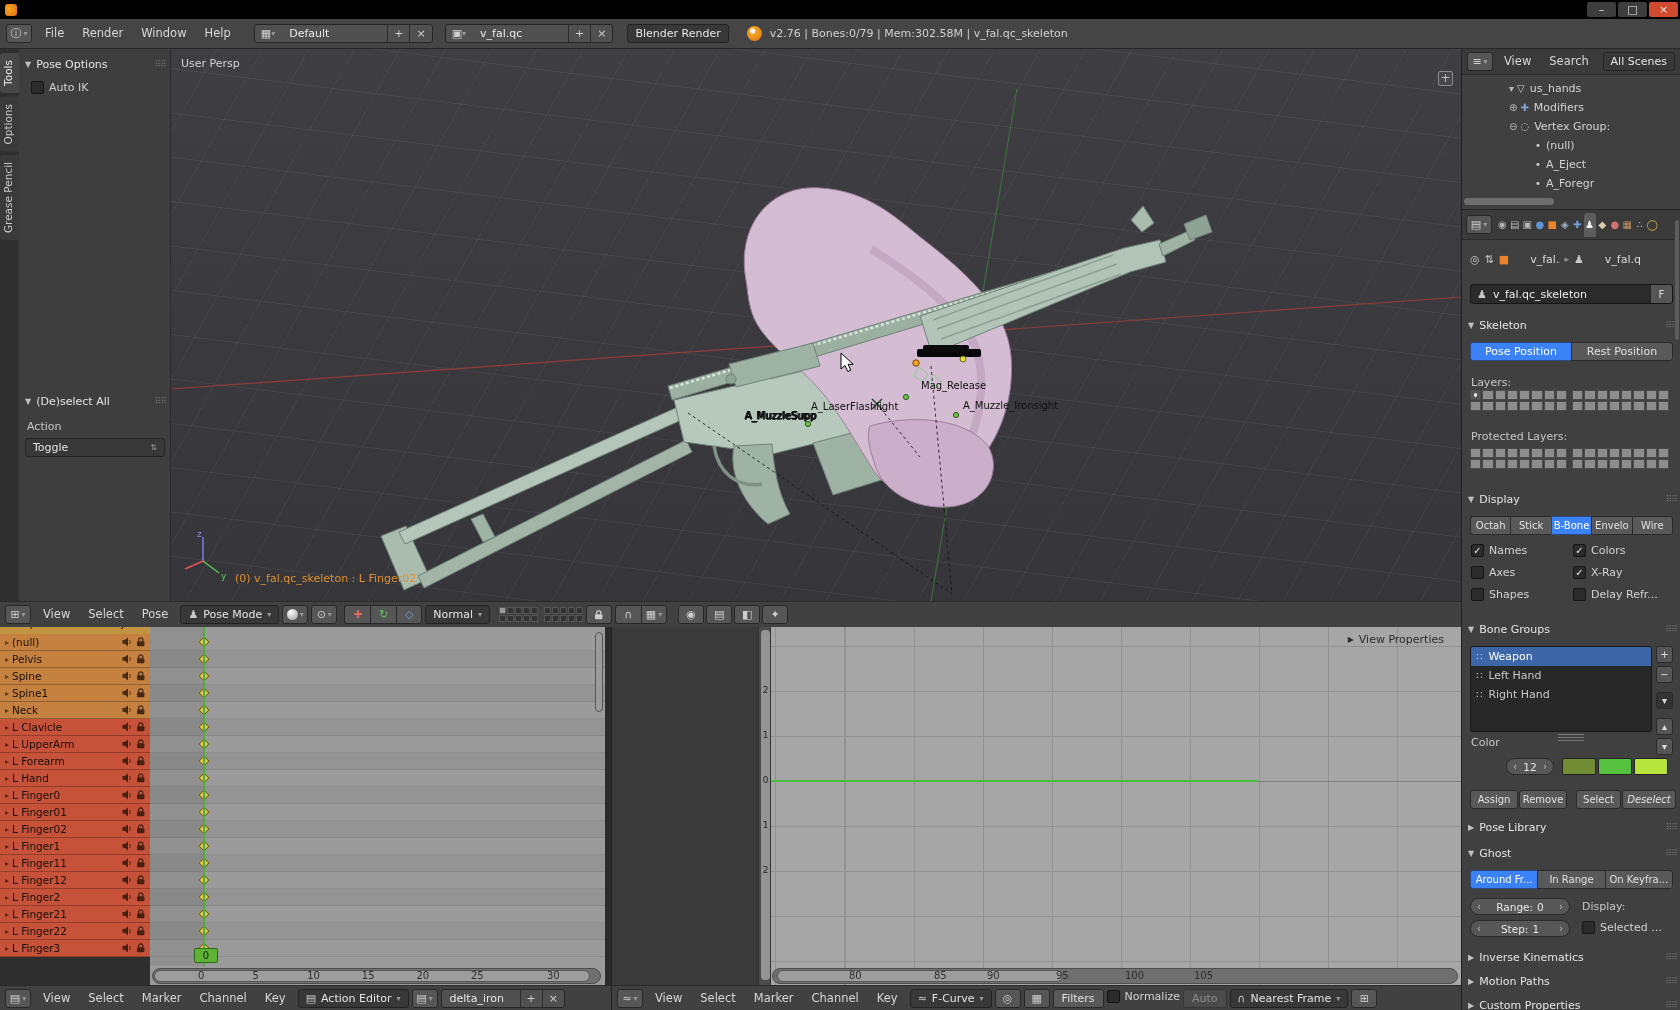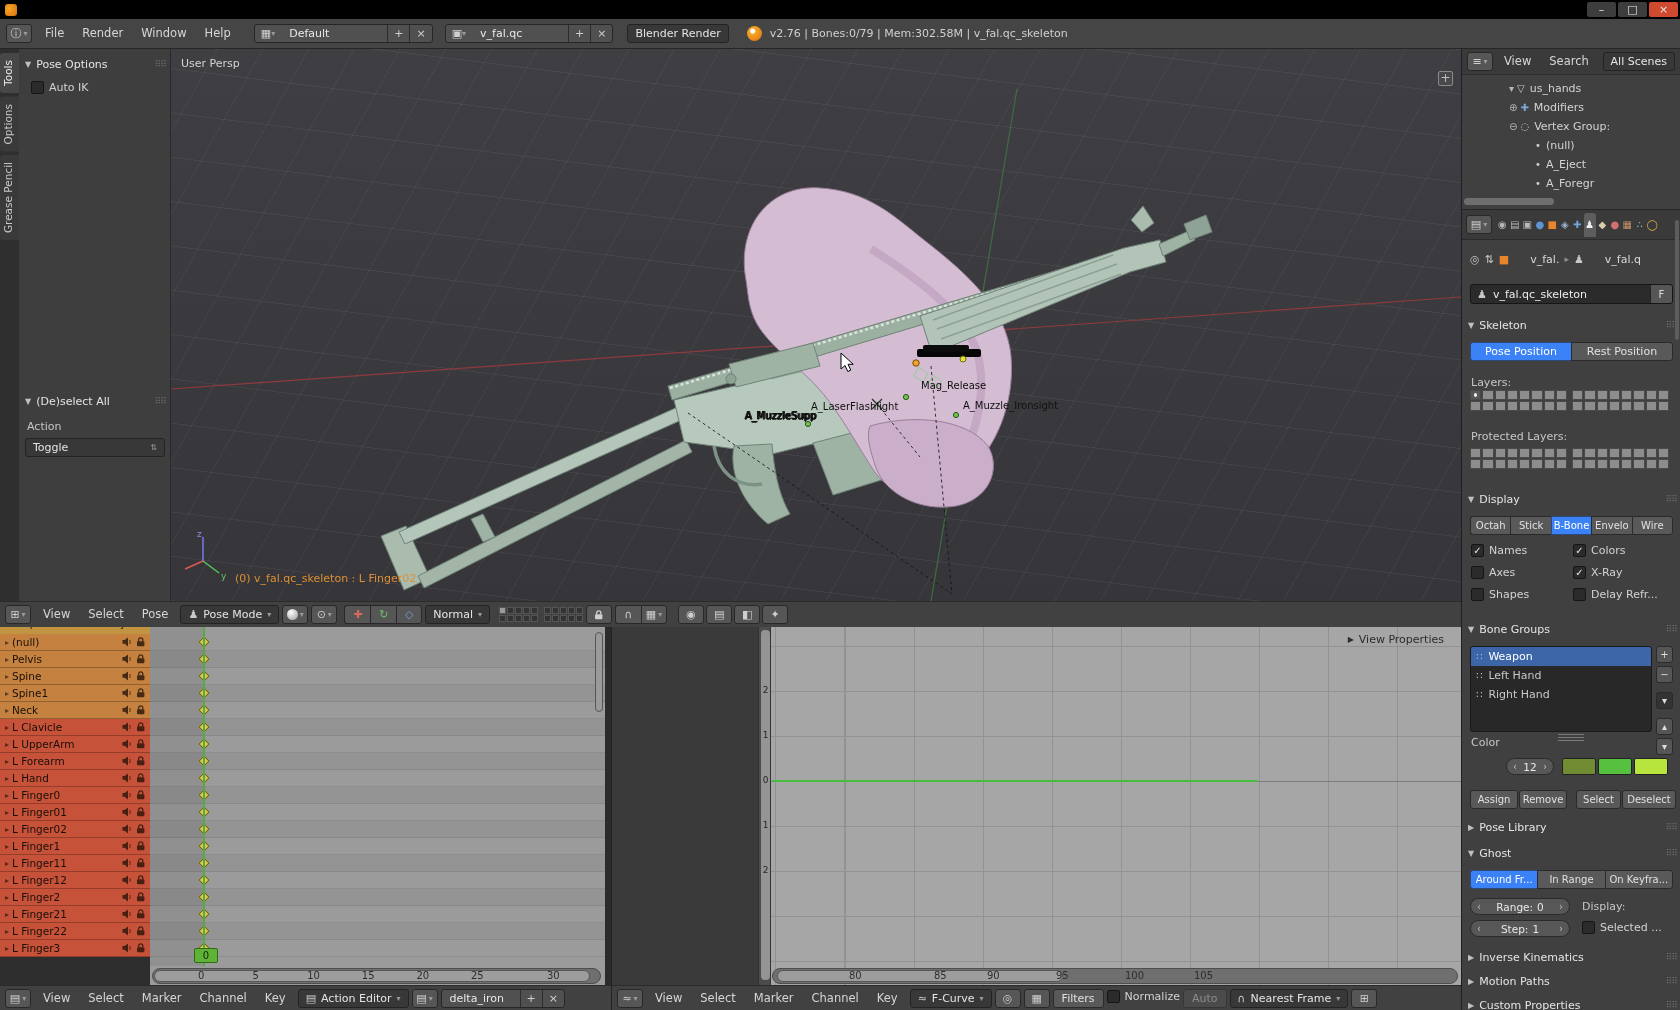--- a/index.html
+++ b/index.html
@@ -1057,7 +1057,7 @@
           <div class="btn sm" style="width: 48px; margin-right: 0px;">Assign</div>
           <div class="btn sm" style="width: 48px; margin-right: 8px;">Remove</div>
           <div class="btn sm" style="width: 45px; margin-right: 0px;">Select</div>
-          <div class="btn sm" style="width: 54px; margin-right: 12px;">Deselect</div>
+          <div class="btn sm" style="width: 54px; margin-right: 12px; font-style: italic;">Deselect</div>
         </div>
 
       <div class="phdr" style="top:578px;">

